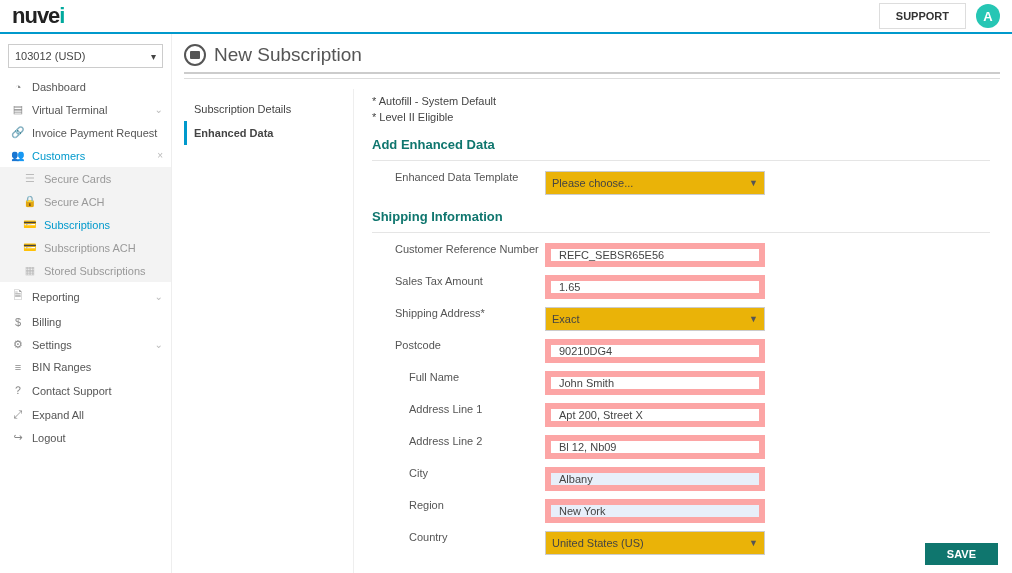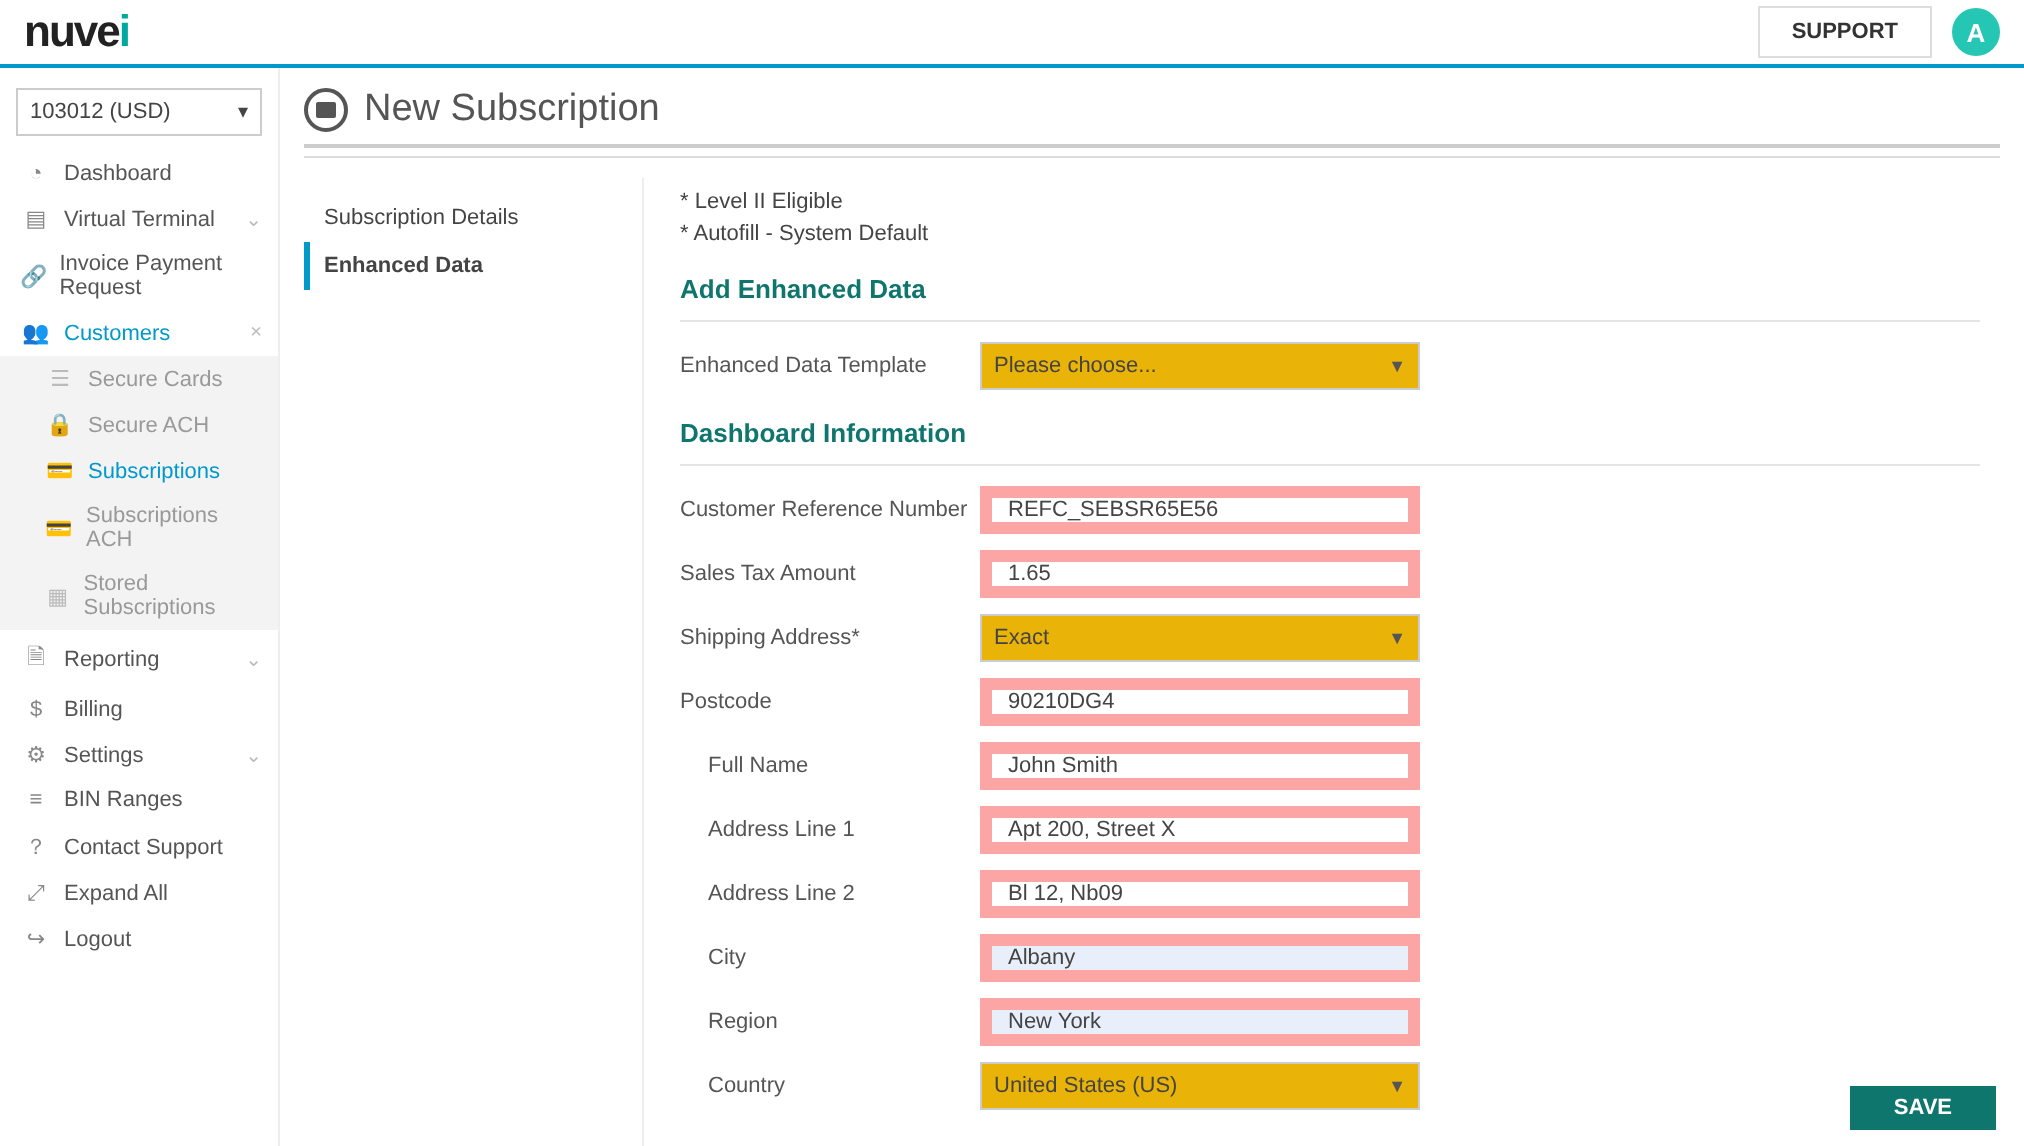--- a/index.html
+++ b/index.html
@@ -15,7 +15,7 @@
 
   
   .layout { display: flex; height: calc(100% - 34px); }
-  .sidebar { width: 140px; border-right: 1px solid #eee; padding-top: 6px; background: #fff; }
+  .sidebar { width: 172px; border-right: 1px solid #eee; padding-top: 6px; background: #fff; }
   .main { flex: 1; display: flex; flex-direction: column; padding: 10px 12px 0 12px; position: relative; }
 
   

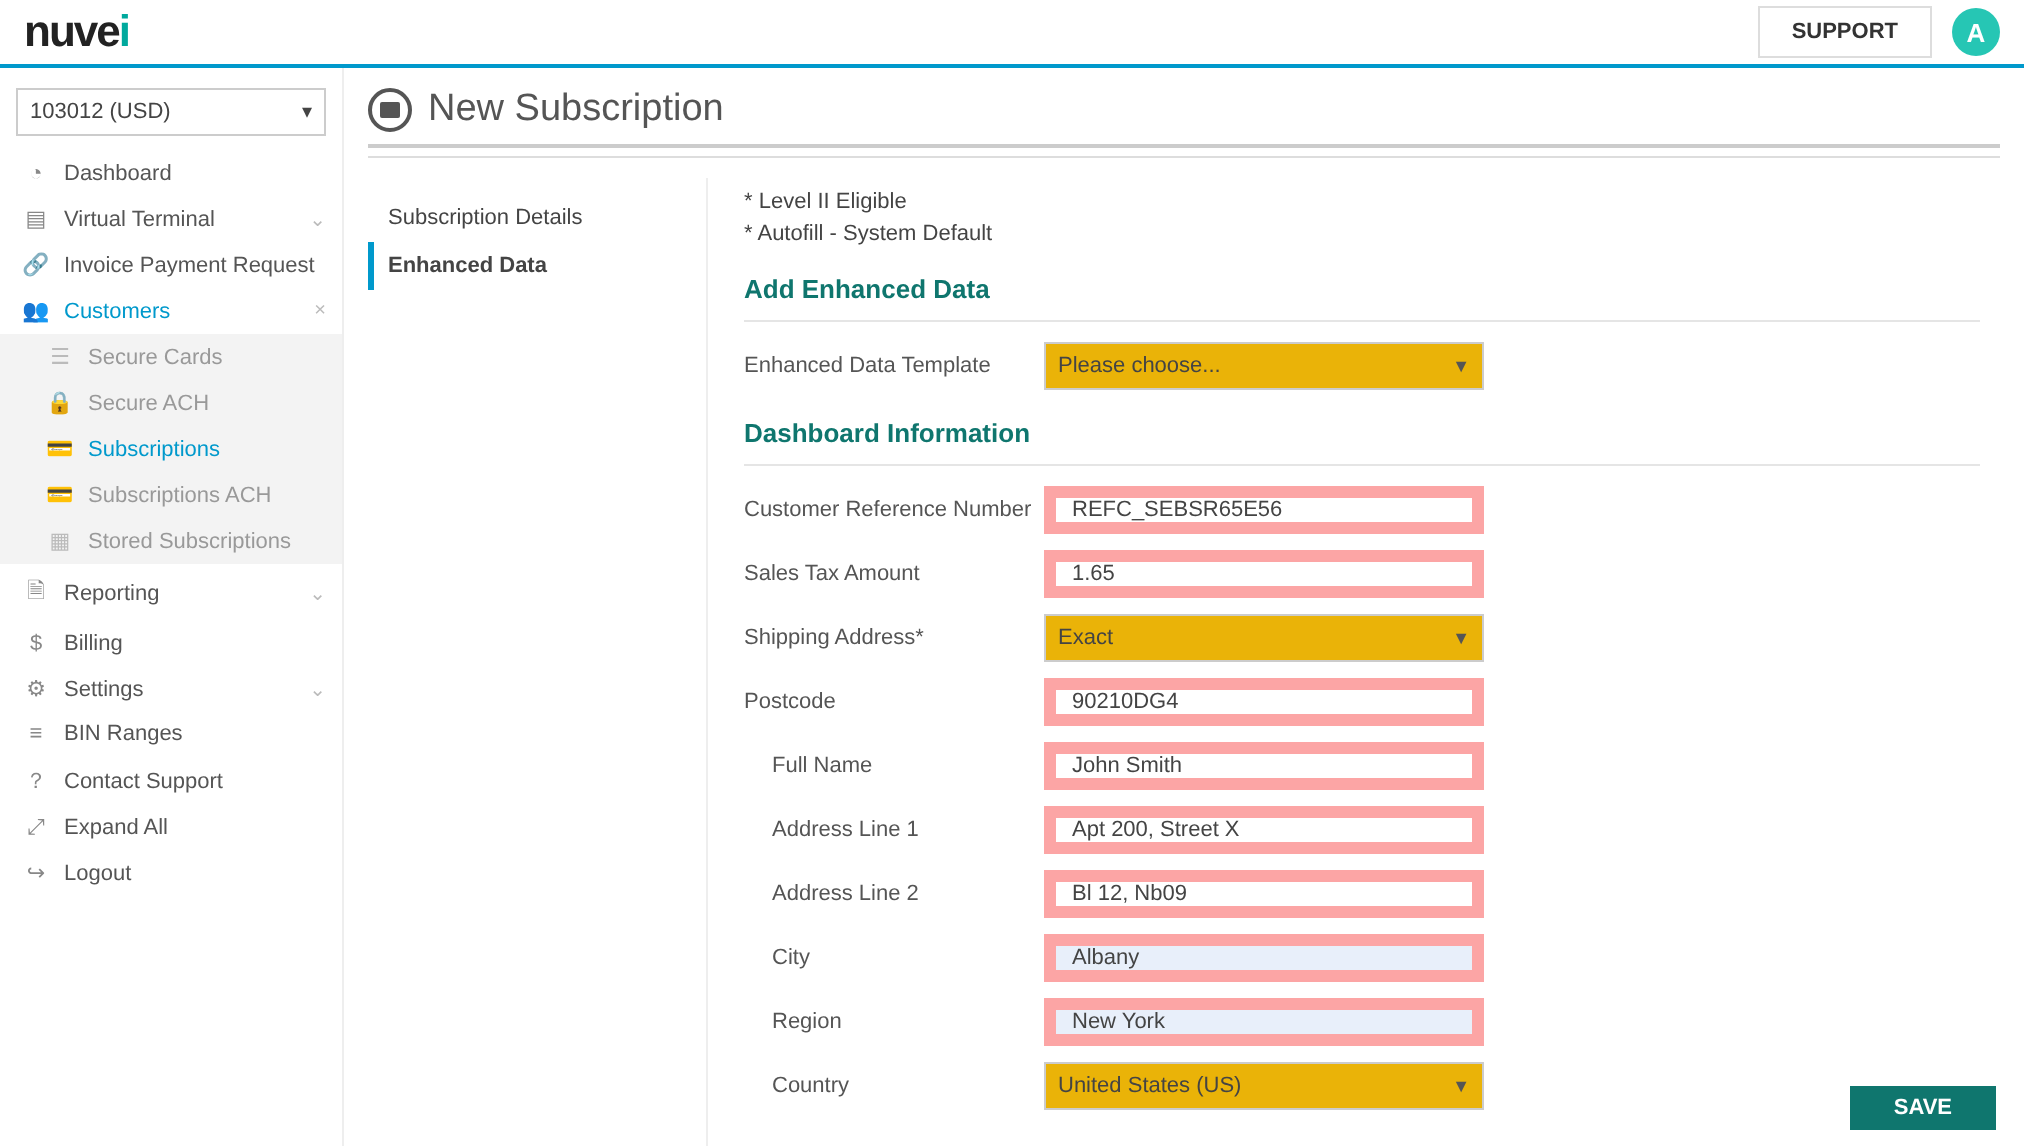--- a/index.html
+++ b/index.html
@@ -169,8 +169,8 @@
       </div>
 
       <div class="formcol">
+        <div class="note">* Autofill - System Default</div>
         <div class="note">* Level II Eligible</div>
-        <div class="note">* Autofill - System Default</div>
 
         <div class="section-title">Add Enhanced Data</div>
         <div class="hr"></div>

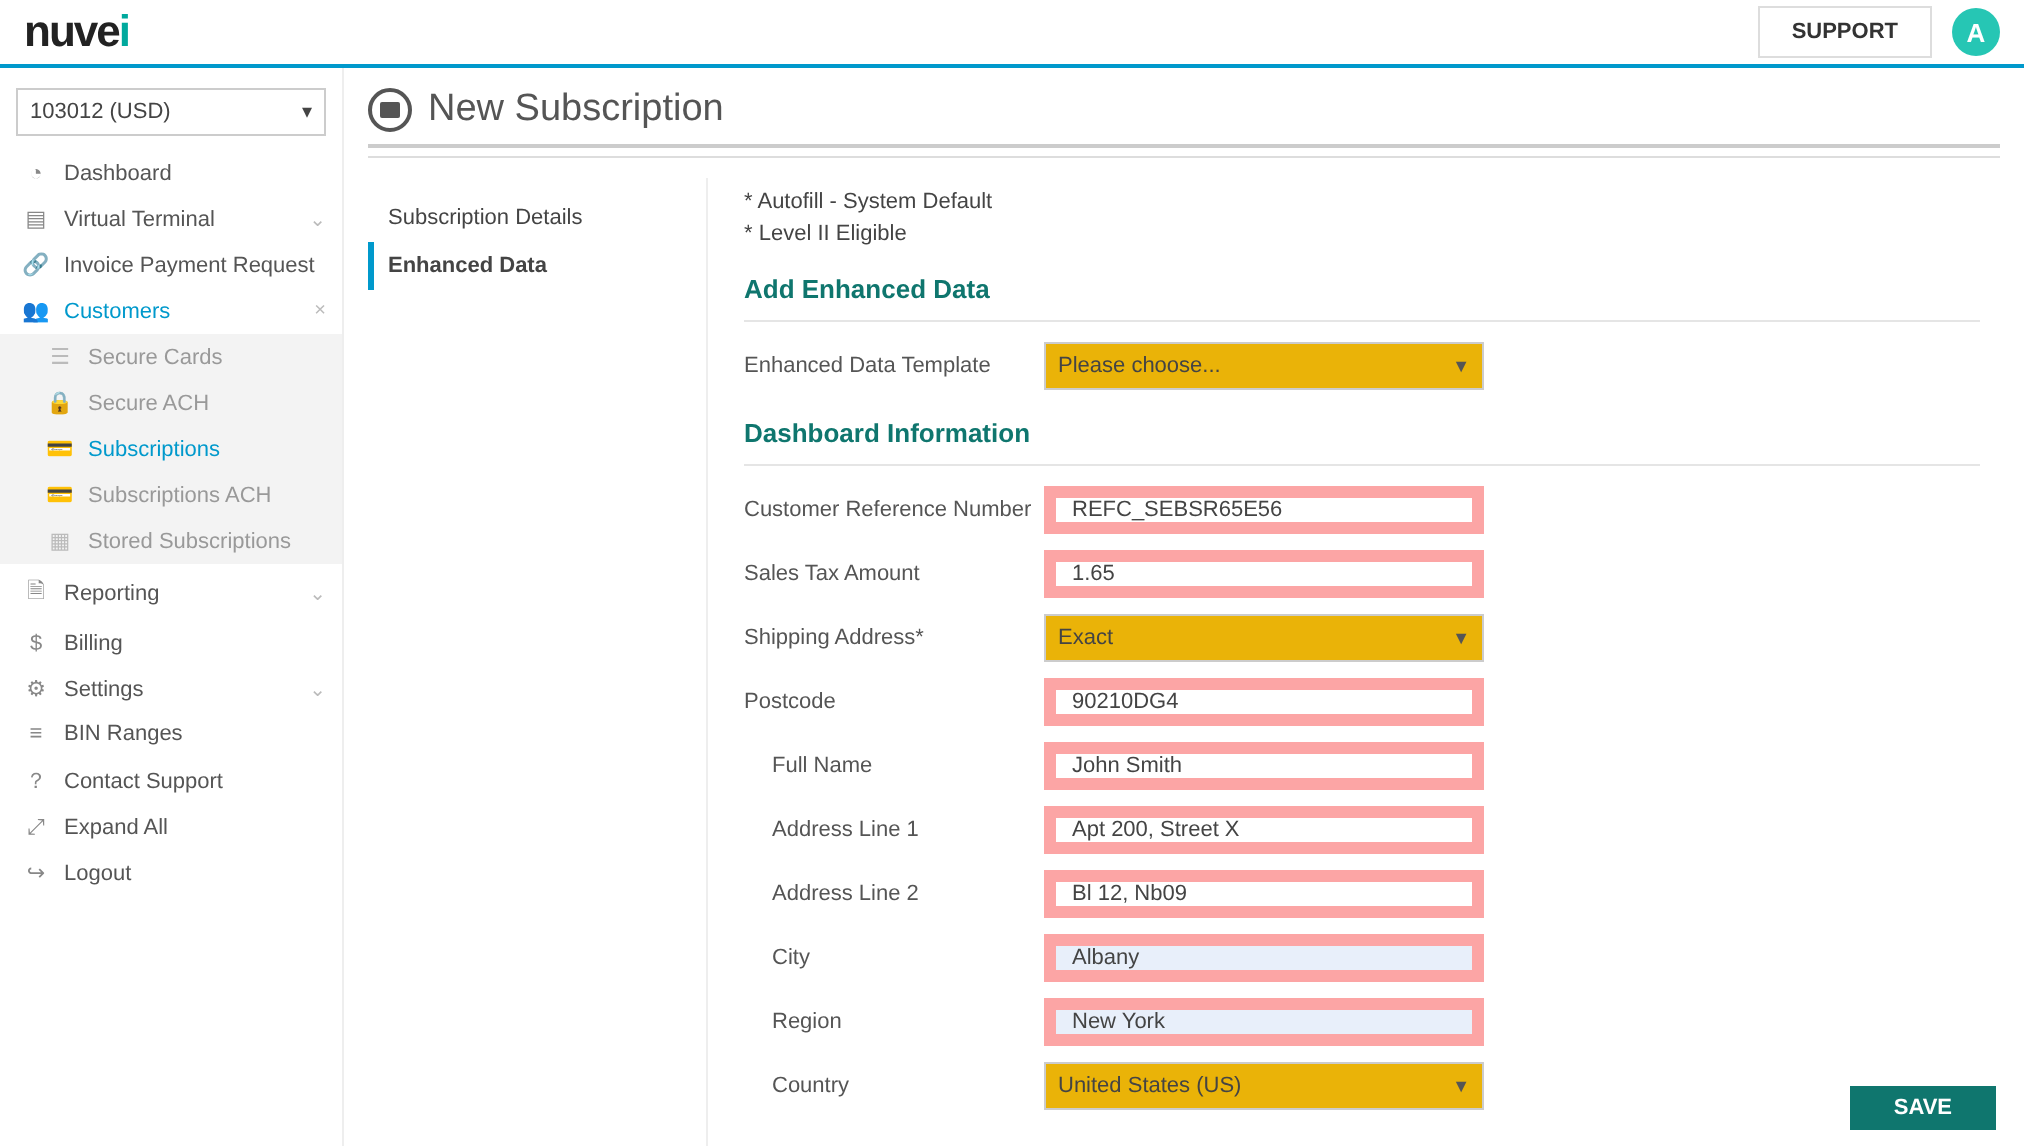--- a/index.html
+++ b/index.html
@@ -52,7 +52,7 @@
   .section-title { font-size: 13px; color: #0f766e; margin: 14px 0 8px 0; font-weight: bold; }
   .hr { border-bottom: 1px solid #e5e5e5; margin-bottom: 10px; }
 
-  .form-row { display: flex; align-items: center; margin-bottom: 8px; }
+  .form-row { display: flex; align-items: flex-start; margin-bottom: 8px; margin-left: 23px; }
   .form-row.indent .flabel { padding-left: 14px; }
   .flabel { width: 150px; font-size: 11px; color: #555; }
   .finput { width: 220px; height: 24px; border: 6px solid #fca5a5; padding: 0 8px; font-size: 11px; color: #444; background: #fff; }

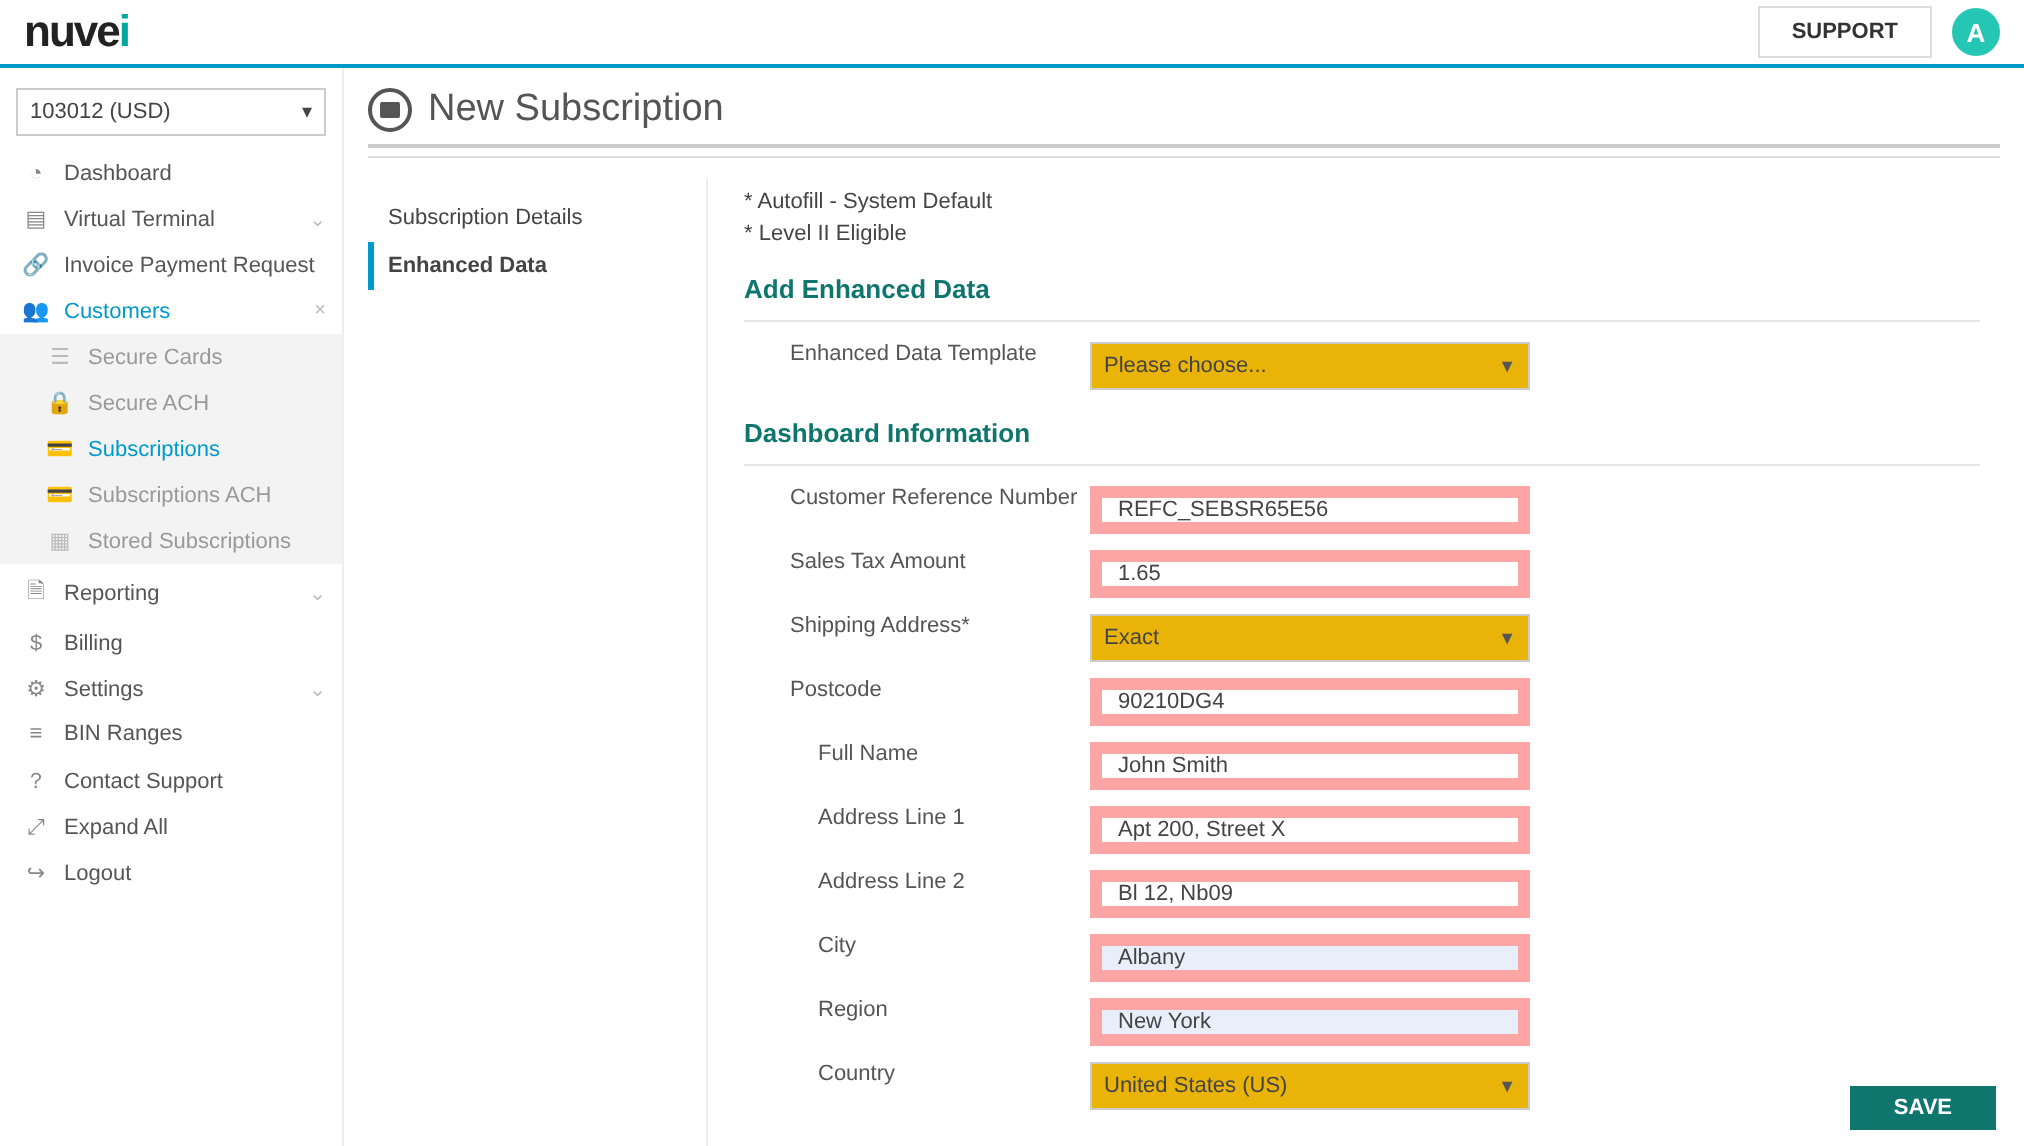--- a/index.html
+++ b/index.html
@@ -182,7 +182,7 @@
           </div>
         </div>
 
-        <div class="section-title">Dashboard Information</div>
+        <div class="section-title">Shipping Information</div>
         <div class="hr"></div>
 
         <div class="form-row">

